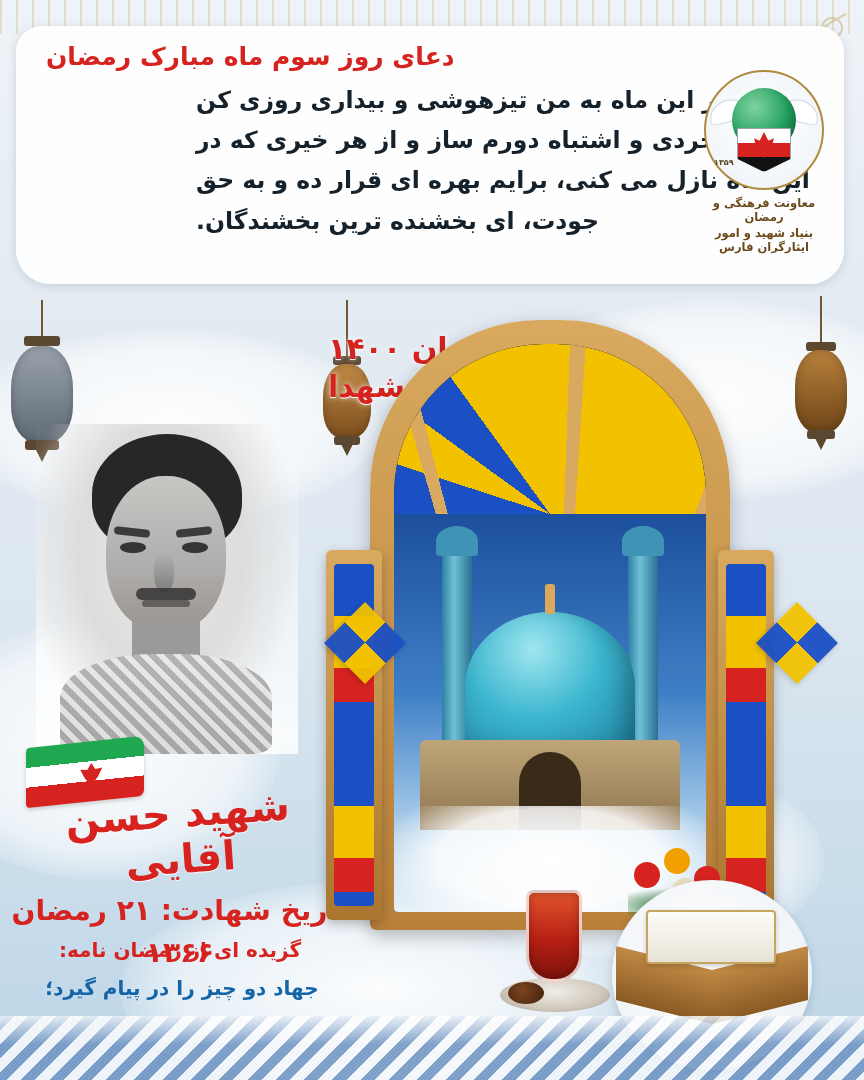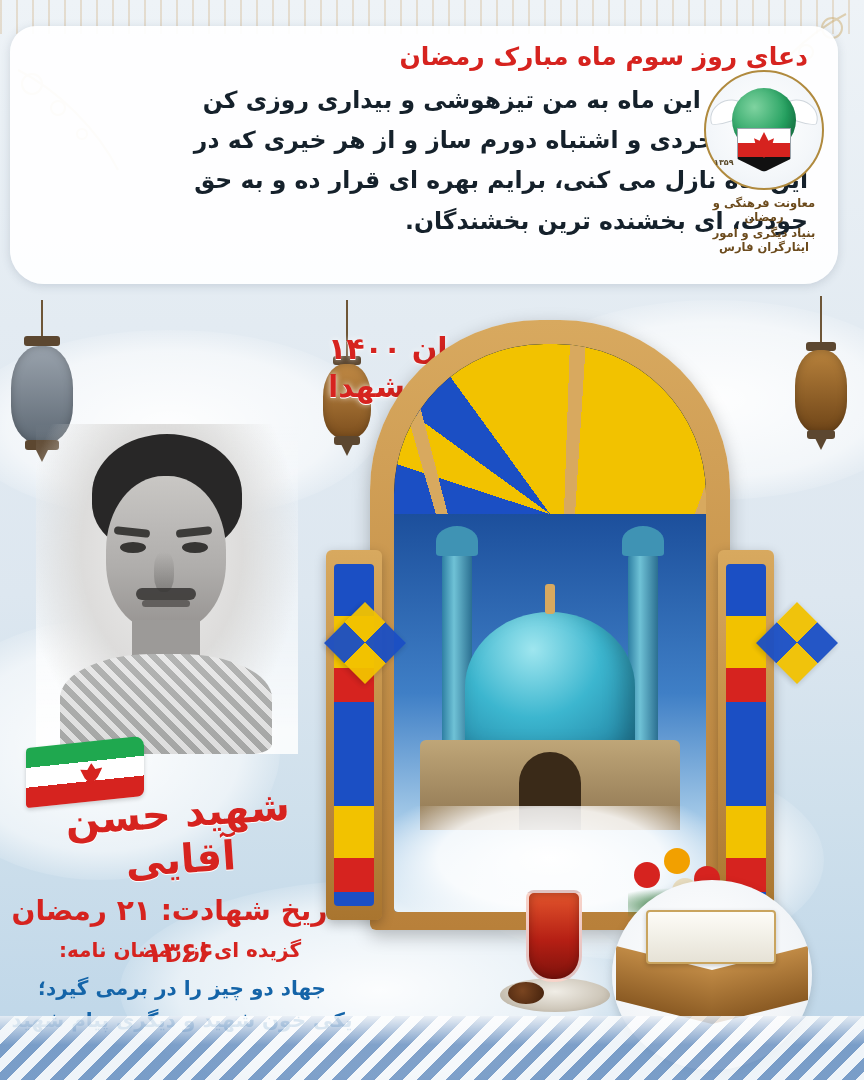--- a/index.html
+++ b/index.html
@@ -44,13 +44,13 @@
   
   .dua-panel {
     position: absolute;
-    left: 10px; top: 26px;
+    left: 16px; top: 26px;
     width: 828px; height: 258px;
     background: rgba(255,255,255,0.93);
     border-radius: 26px 26px 34px 34px;
     box-shadow: 0 2px 10px rgba(60,80,100,.18);
     padding: 12px 30px 18px 30px;
-    text-align: right;
+    text-align: left;
   }
   .dua-title {
     color: #d6231f;

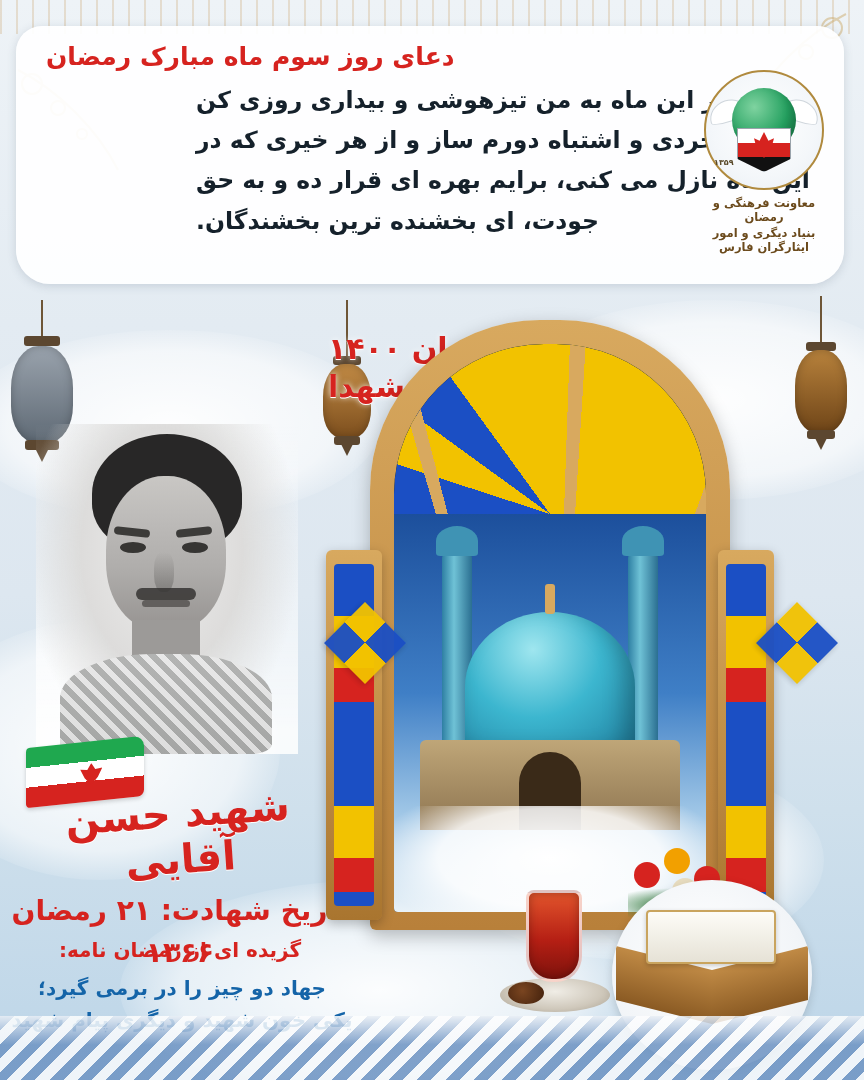--- a/index.html
+++ b/index.html
@@ -482,7 +482,7 @@
     <div class="logo-year">۱۳۵۹</div>
   </div>
   <div class="logo-text1">معاونت فرهنگی و رمضان</div>
-  <div class="logo-text2">بنیاد دیگری و امور ایثارگران فارس</div>
+  <div class="logo-text2">بنیاد شهید و امور ایثارگران فارس</div>
 </div>
 
 <div class="lantern lan-a">

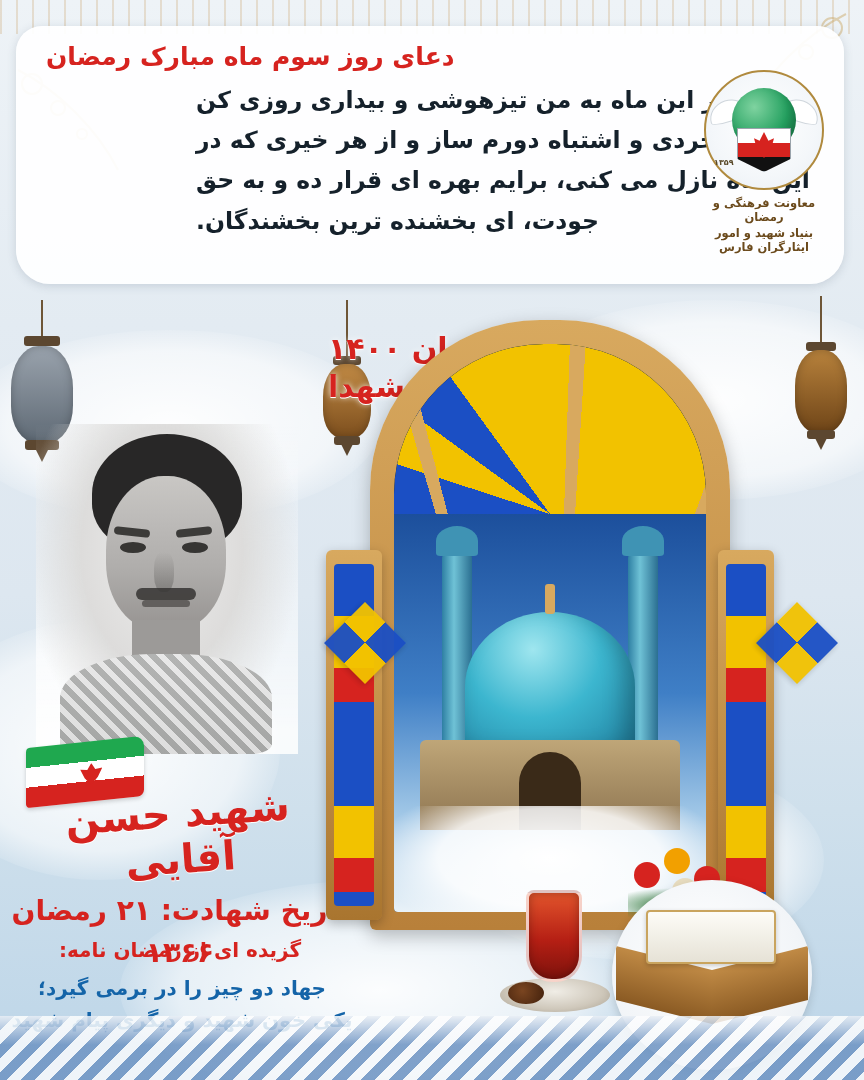--- a/index.html
+++ b/index.html
@@ -534,7 +534,7 @@
 <div class="martyr-date">تاریخ شهادت: ۲۱ رمضان ۱۳۶۶</div>
 <div class="will-title">گزیده ای از رمضان نامه:</div>
 <div class="will-body">
-  <div>جهاد دو چیز را در برمی گیرد؛</div>
+  <div>جهاد دو چیز را در پیام گیرد؛</div>
   <div>یکی خون شهید و دیگری پیام شهید</div>
 </div>
 

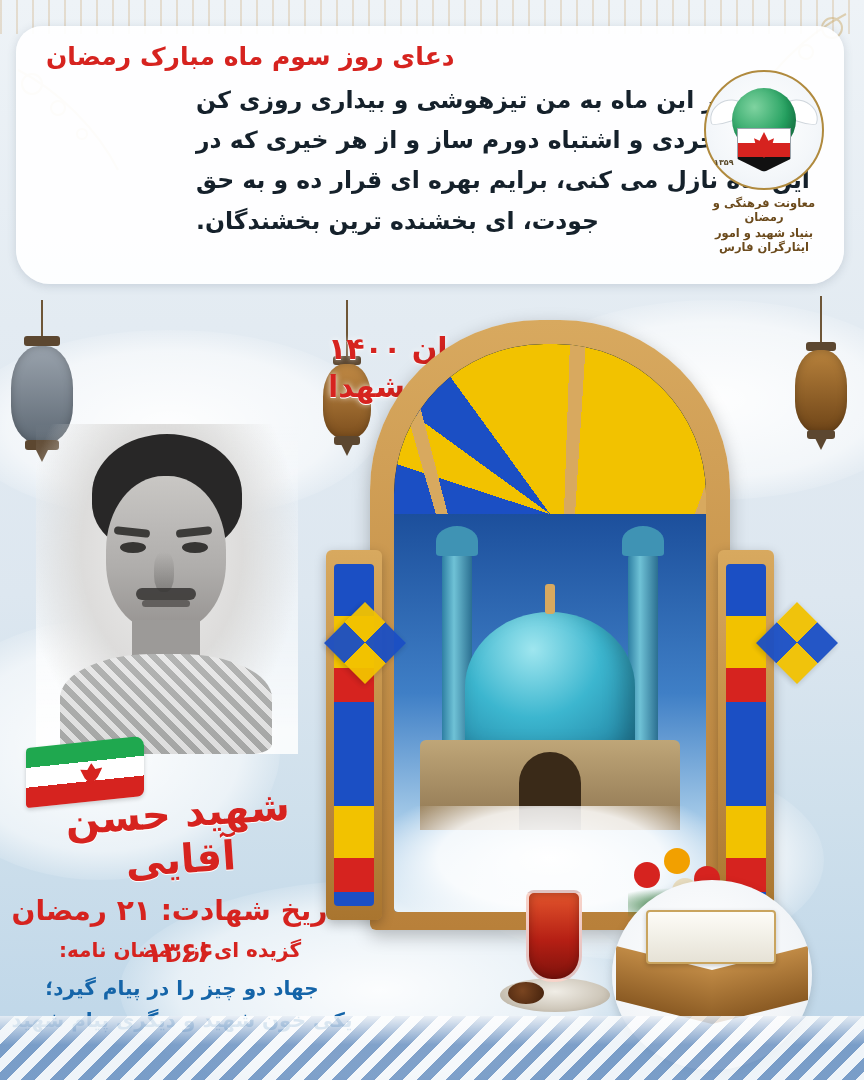--- a/index.html
+++ b/index.html
@@ -535,7 +535,6 @@
 <div class="will-title">گزیده ای از رمضان نامه:</div>
 <div class="will-body">
   <div>جهاد دو چیز را در پیام گیرد؛</div>
-  <div>یکی خون شهید و دیگری پیام شهید</div>
 </div>
 
 <div class="window">

